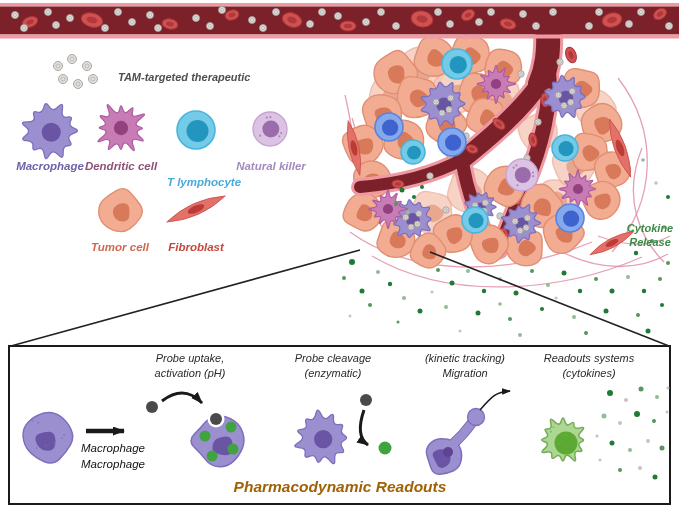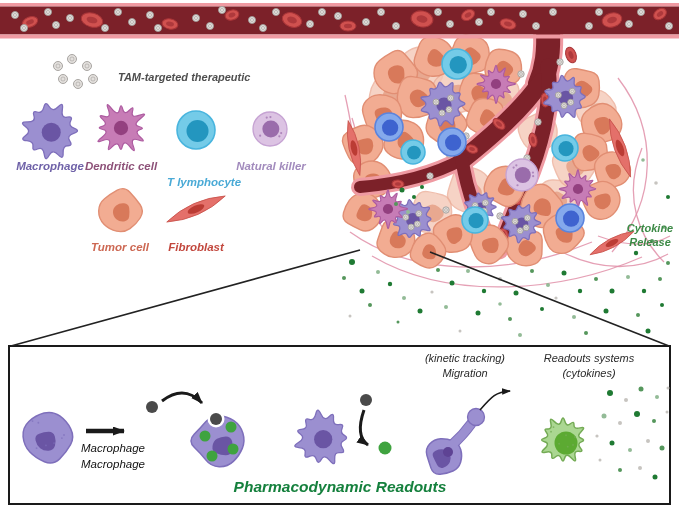--- a/index.html
+++ b/index.html
@@ -564,6 +564,10 @@
     <span>Release</span>
   </div>
 
+  <div class="txt hdr" style="left:115px;top:351px;">
+    <span>Probe uptake,</span>
+    <span>activation (pH)</span>
+  </div>
   <div class="txt hdr" style="left:390px;top:351px;">
     <span>(kinetic tracking)</span>
     <span>Migration</span>

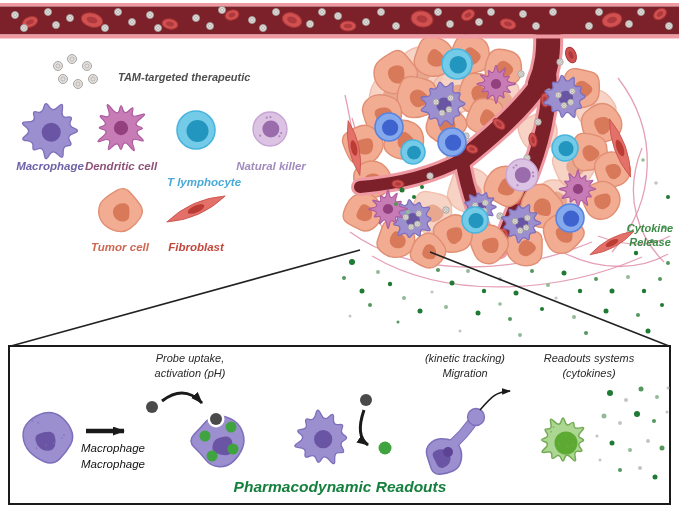--- a/index.html
+++ b/index.html
@@ -568,6 +568,10 @@
     <span>Probe uptake,</span>
     <span>activation (pH)</span>
   </div>
+  <div class="txt hdr" style="left:258px;top:351px;">
+    <span>Probe cleavage</span>
+    <span>(enzymatic)</span>
+  </div>
   <div class="txt hdr" style="left:390px;top:351px;">
     <span>(kinetic tracking)</span>
     <span>Migration</span>

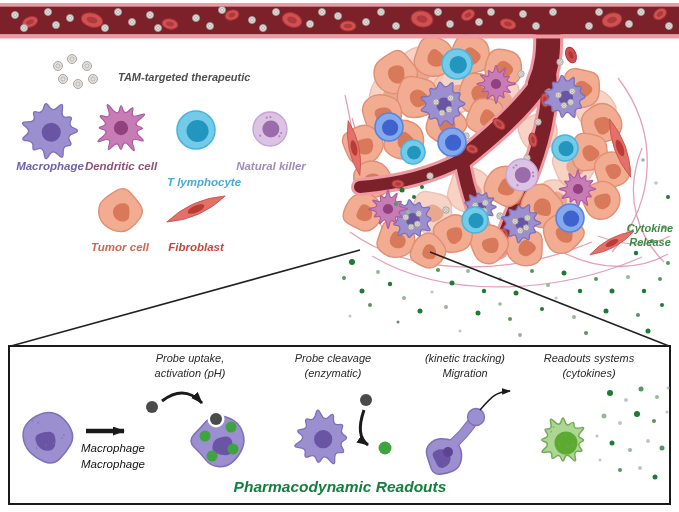--- a/index.html
+++ b/index.html
@@ -586,7 +586,7 @@
     <span>Macrophage</span>
   </div>
 
-  <div class="txt" style="left:170px;top:478px;width:340px;text-align:center;font-size:15.5px;font-weight:bold;color:#15803d;">Pharmacodynamic Readouts</div>
+  <div class="txt" style="left:170px;top:478px;width:340px;text-align:center;font-size:15.5px;font-weight:bold;color:#a16207;">Pharmacodynamic Readouts</div>
 </div>
 
 </body></html>

